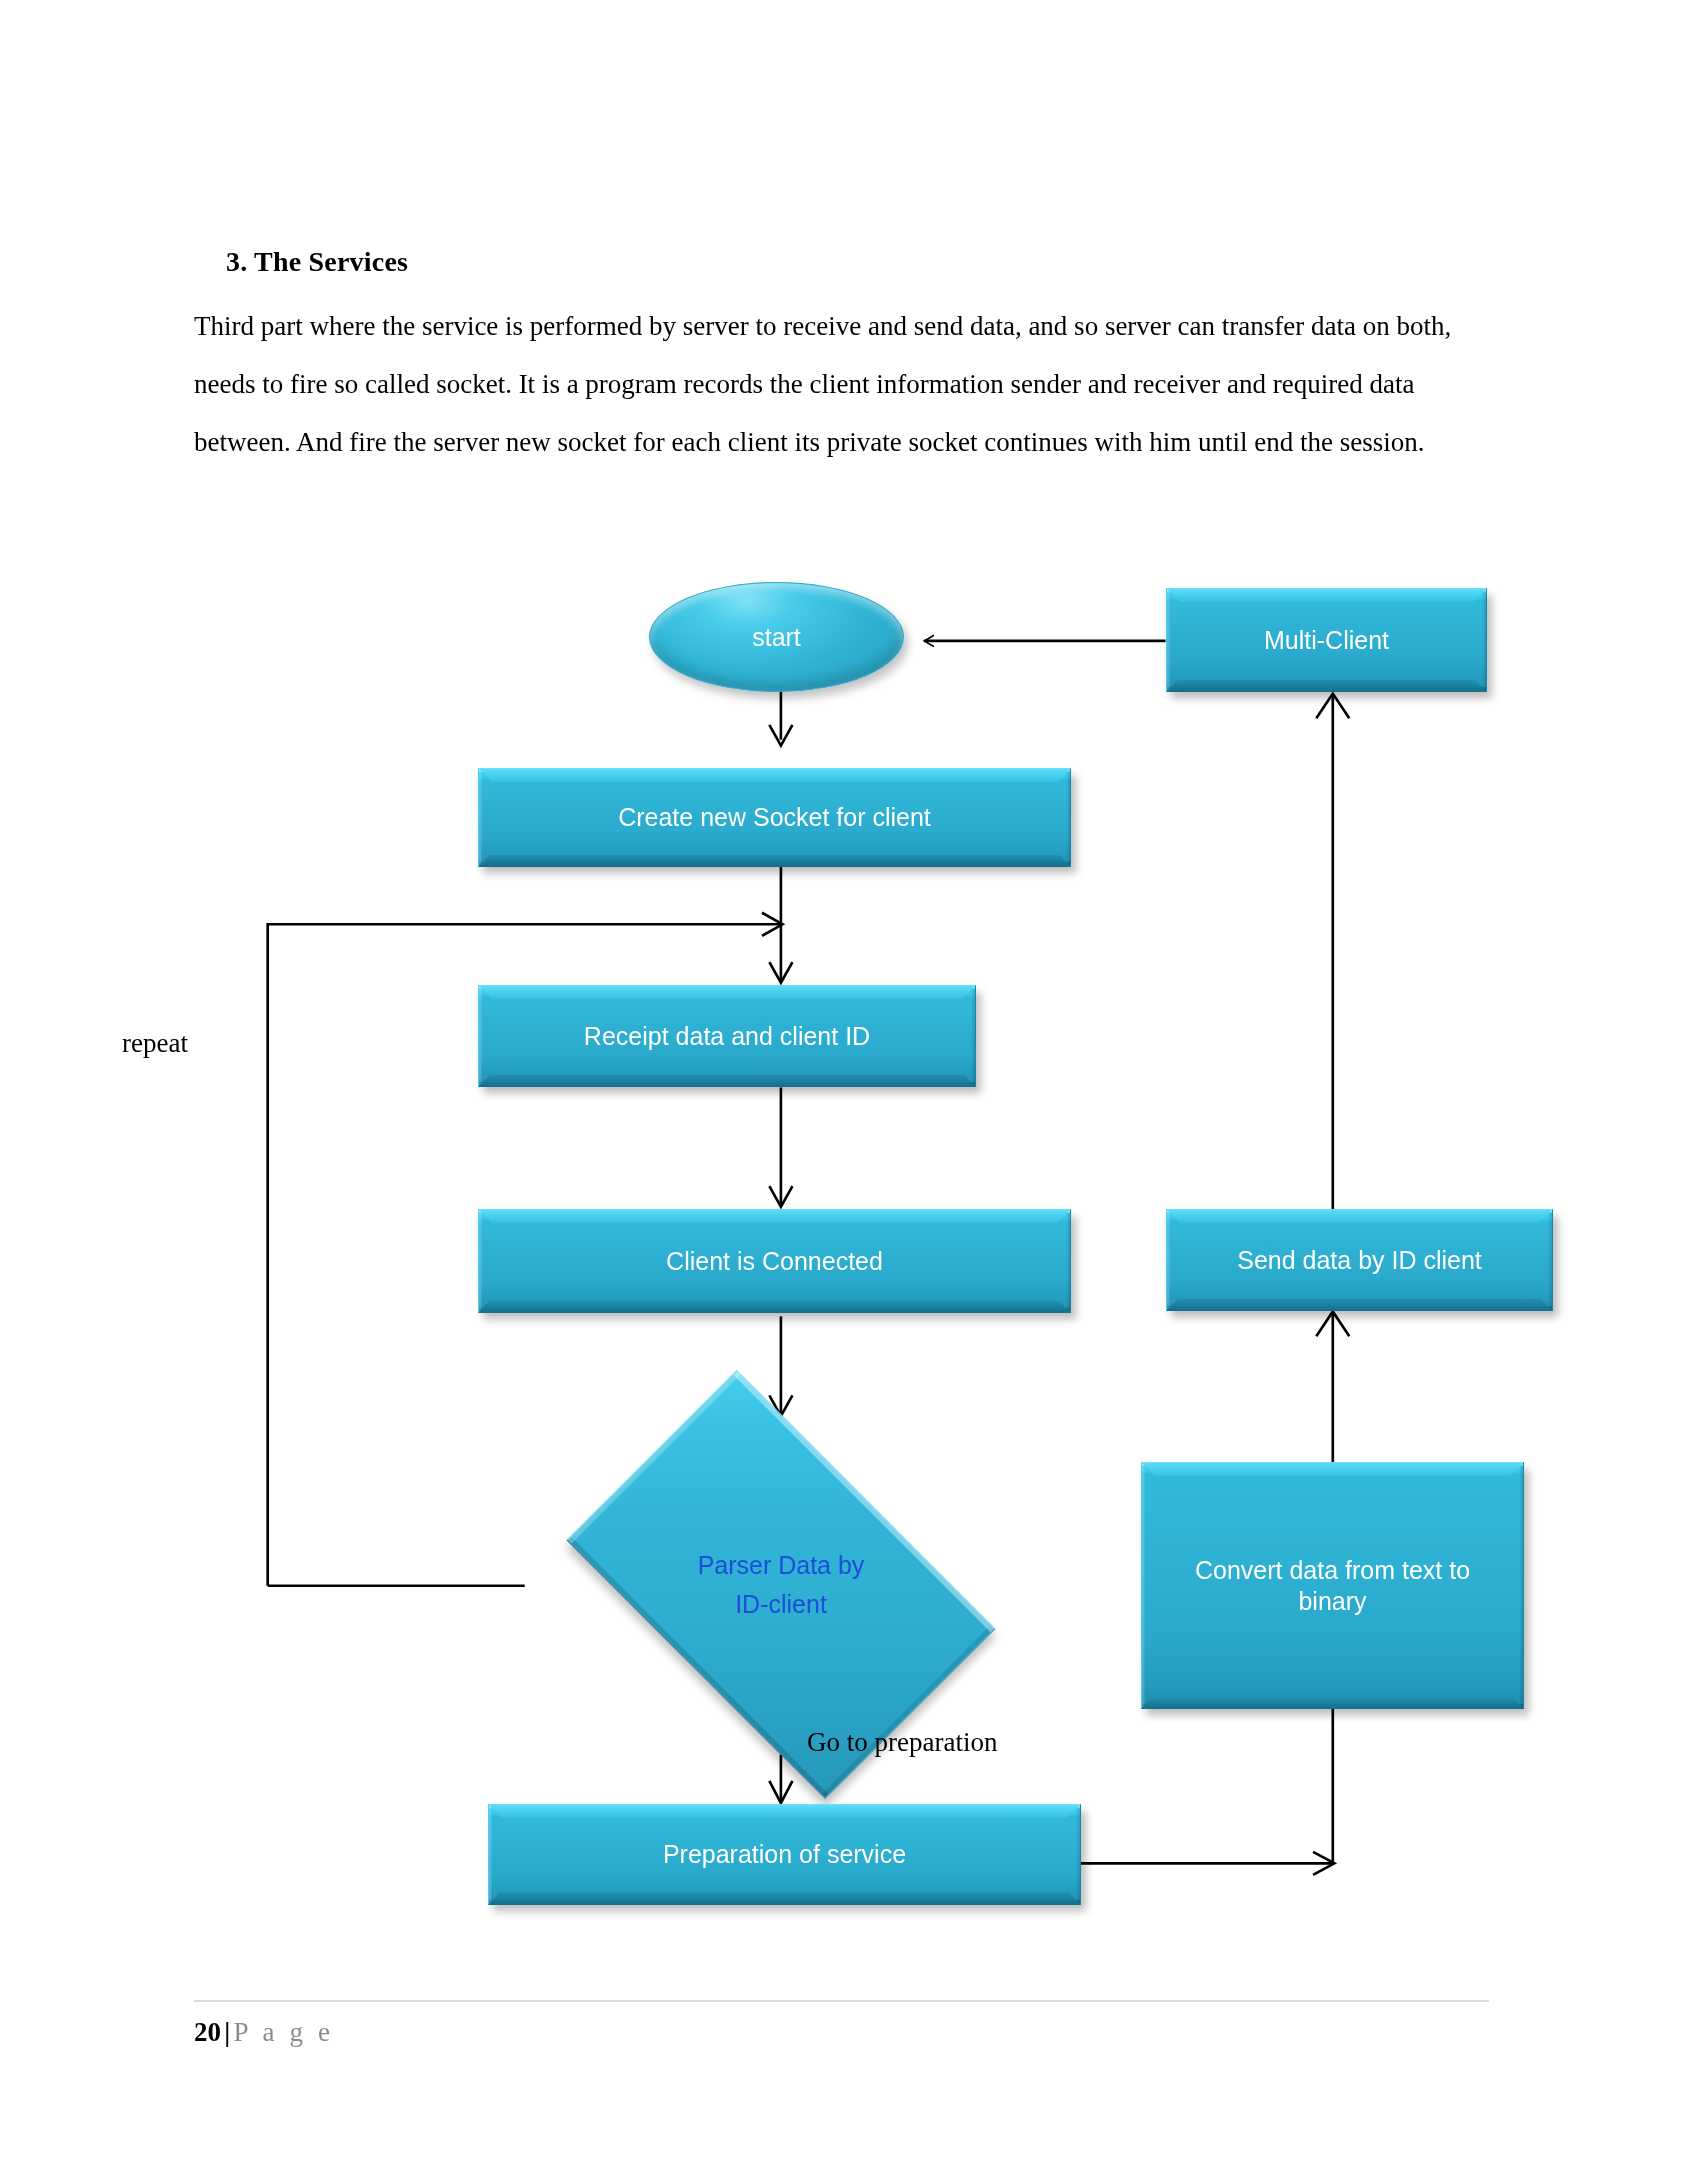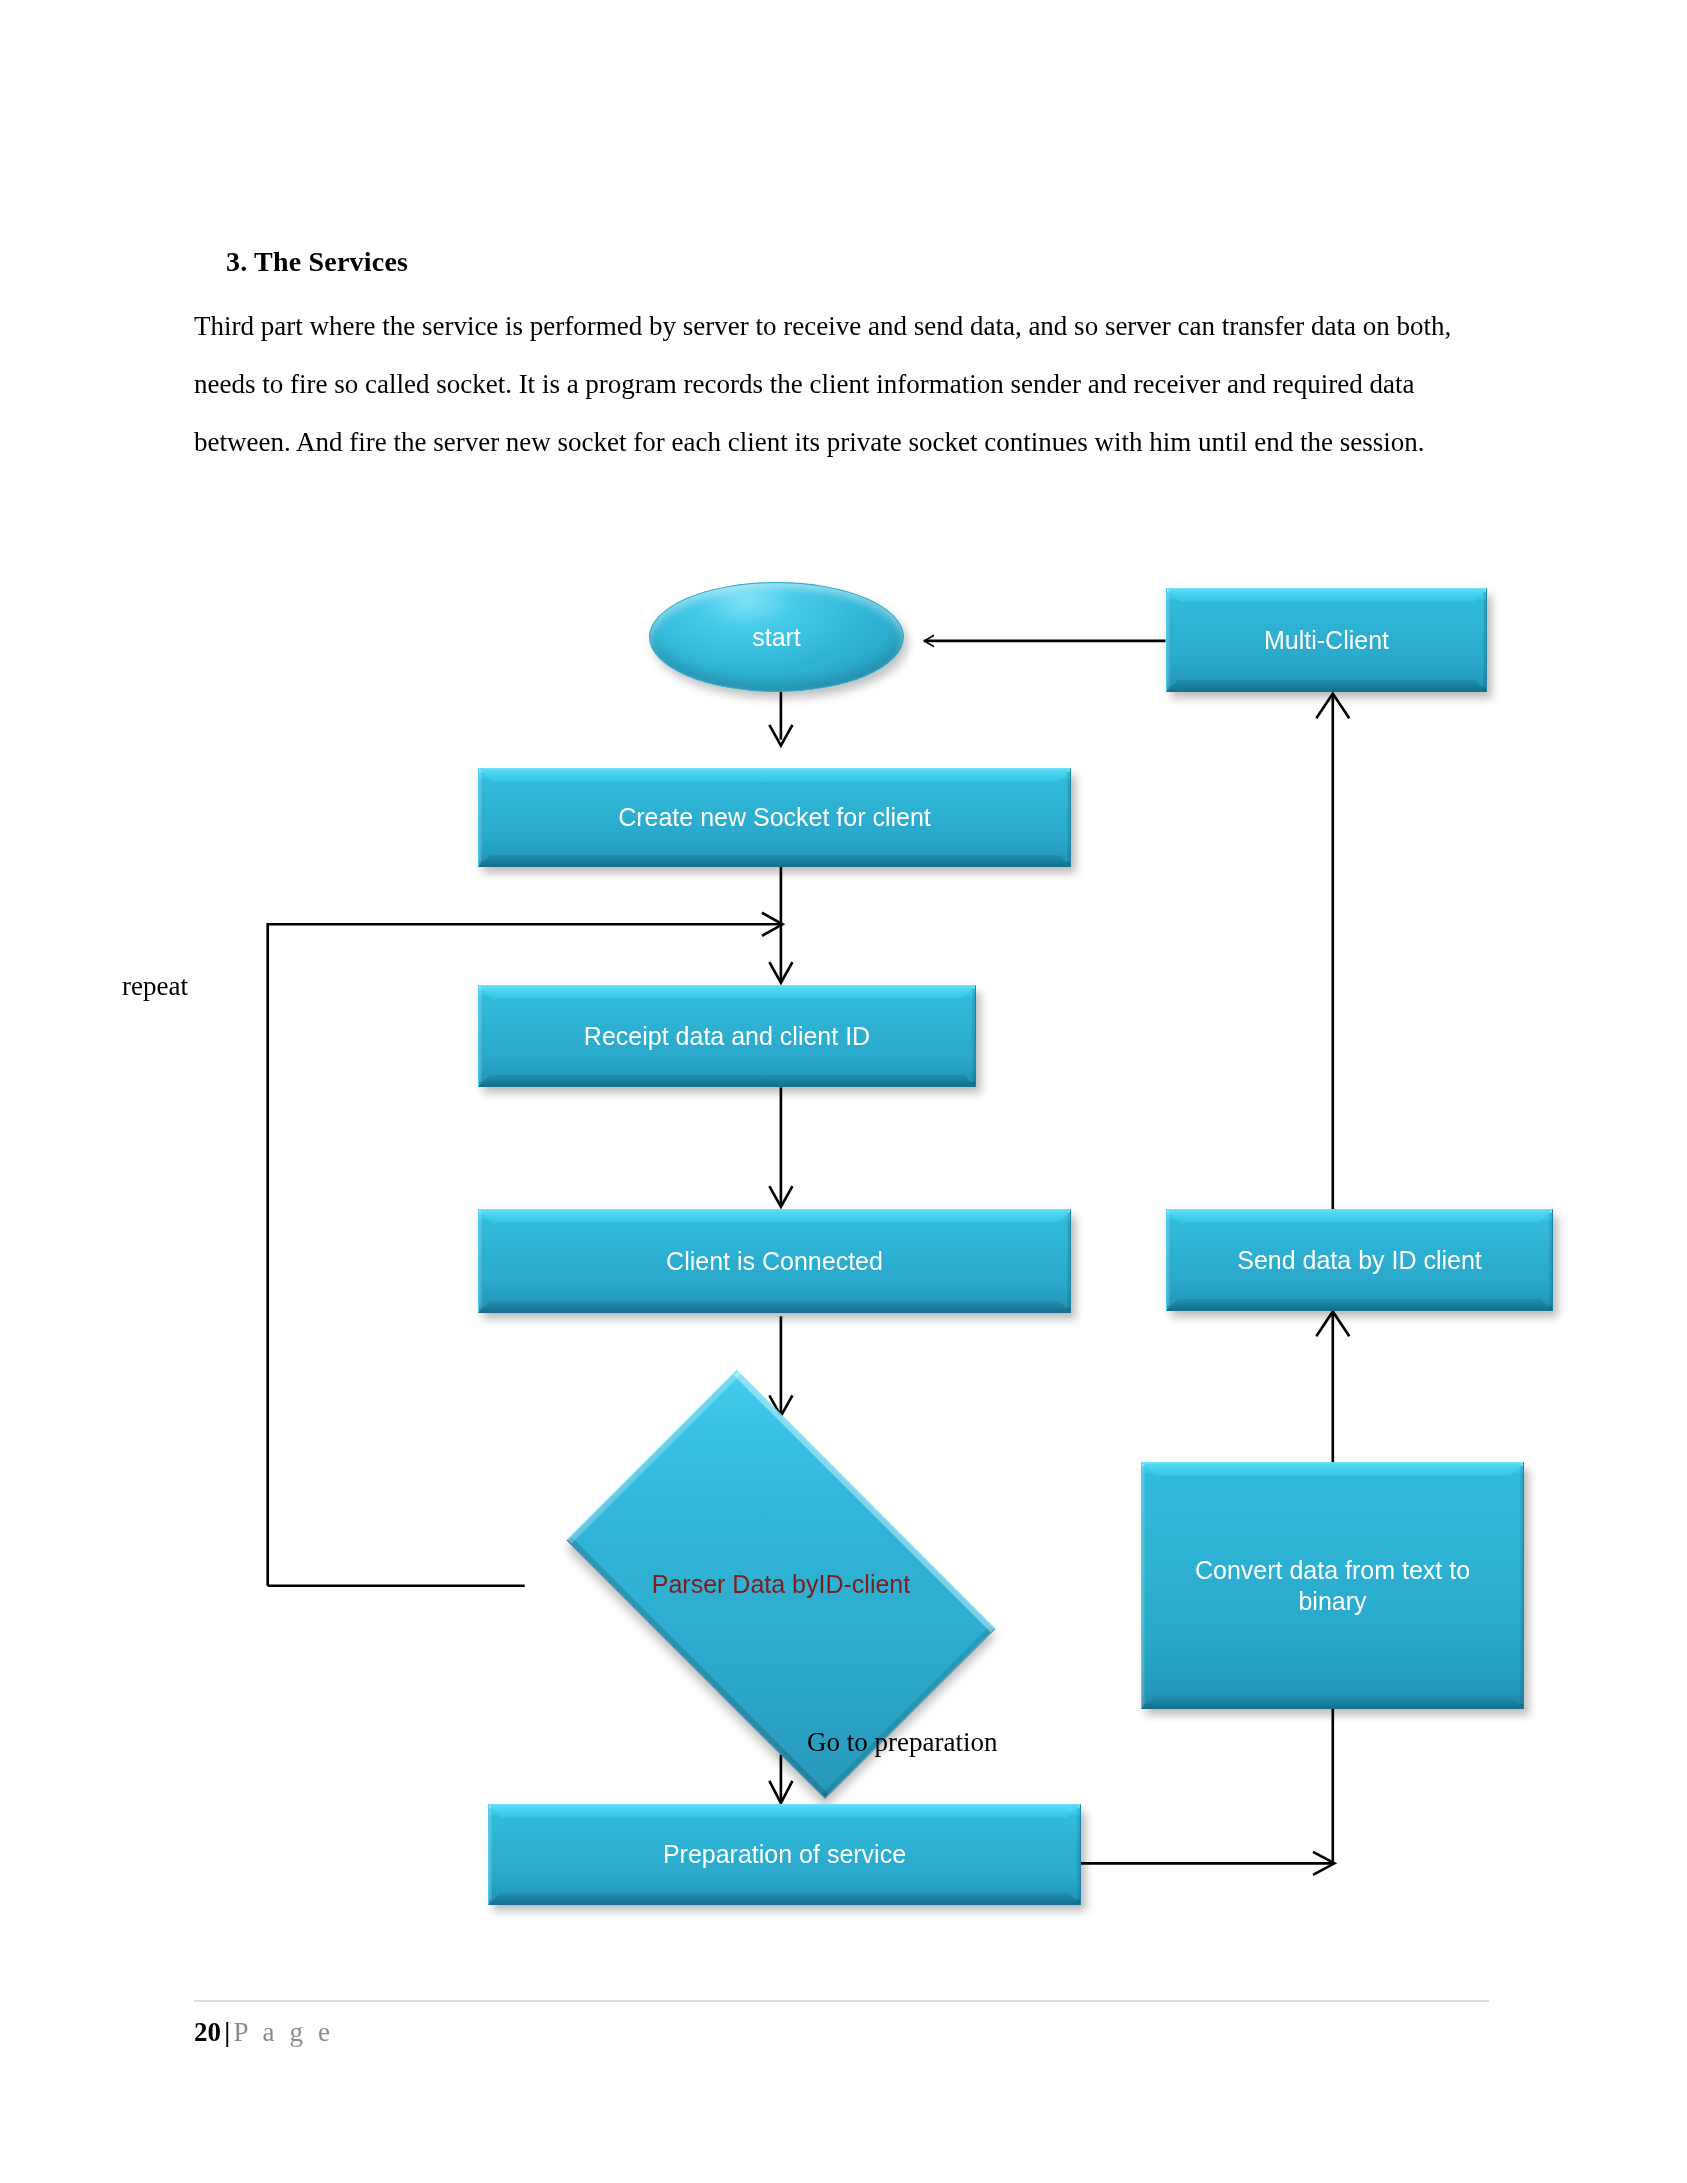--- a/index.html
+++ b/index.html
@@ -306,7 +306,7 @@
       <span class="lbl">Preparation of service</span>
     </div>
 
-    <div class="conn-label" style="left:122px; top:971px;">repeat</div>
+    <div class="conn-label" style="left:122px; top:1028px;">repeat</div>
 
     <div class="conn-label" style="left:807px; top:1727px;">Go to preparation</div>
 

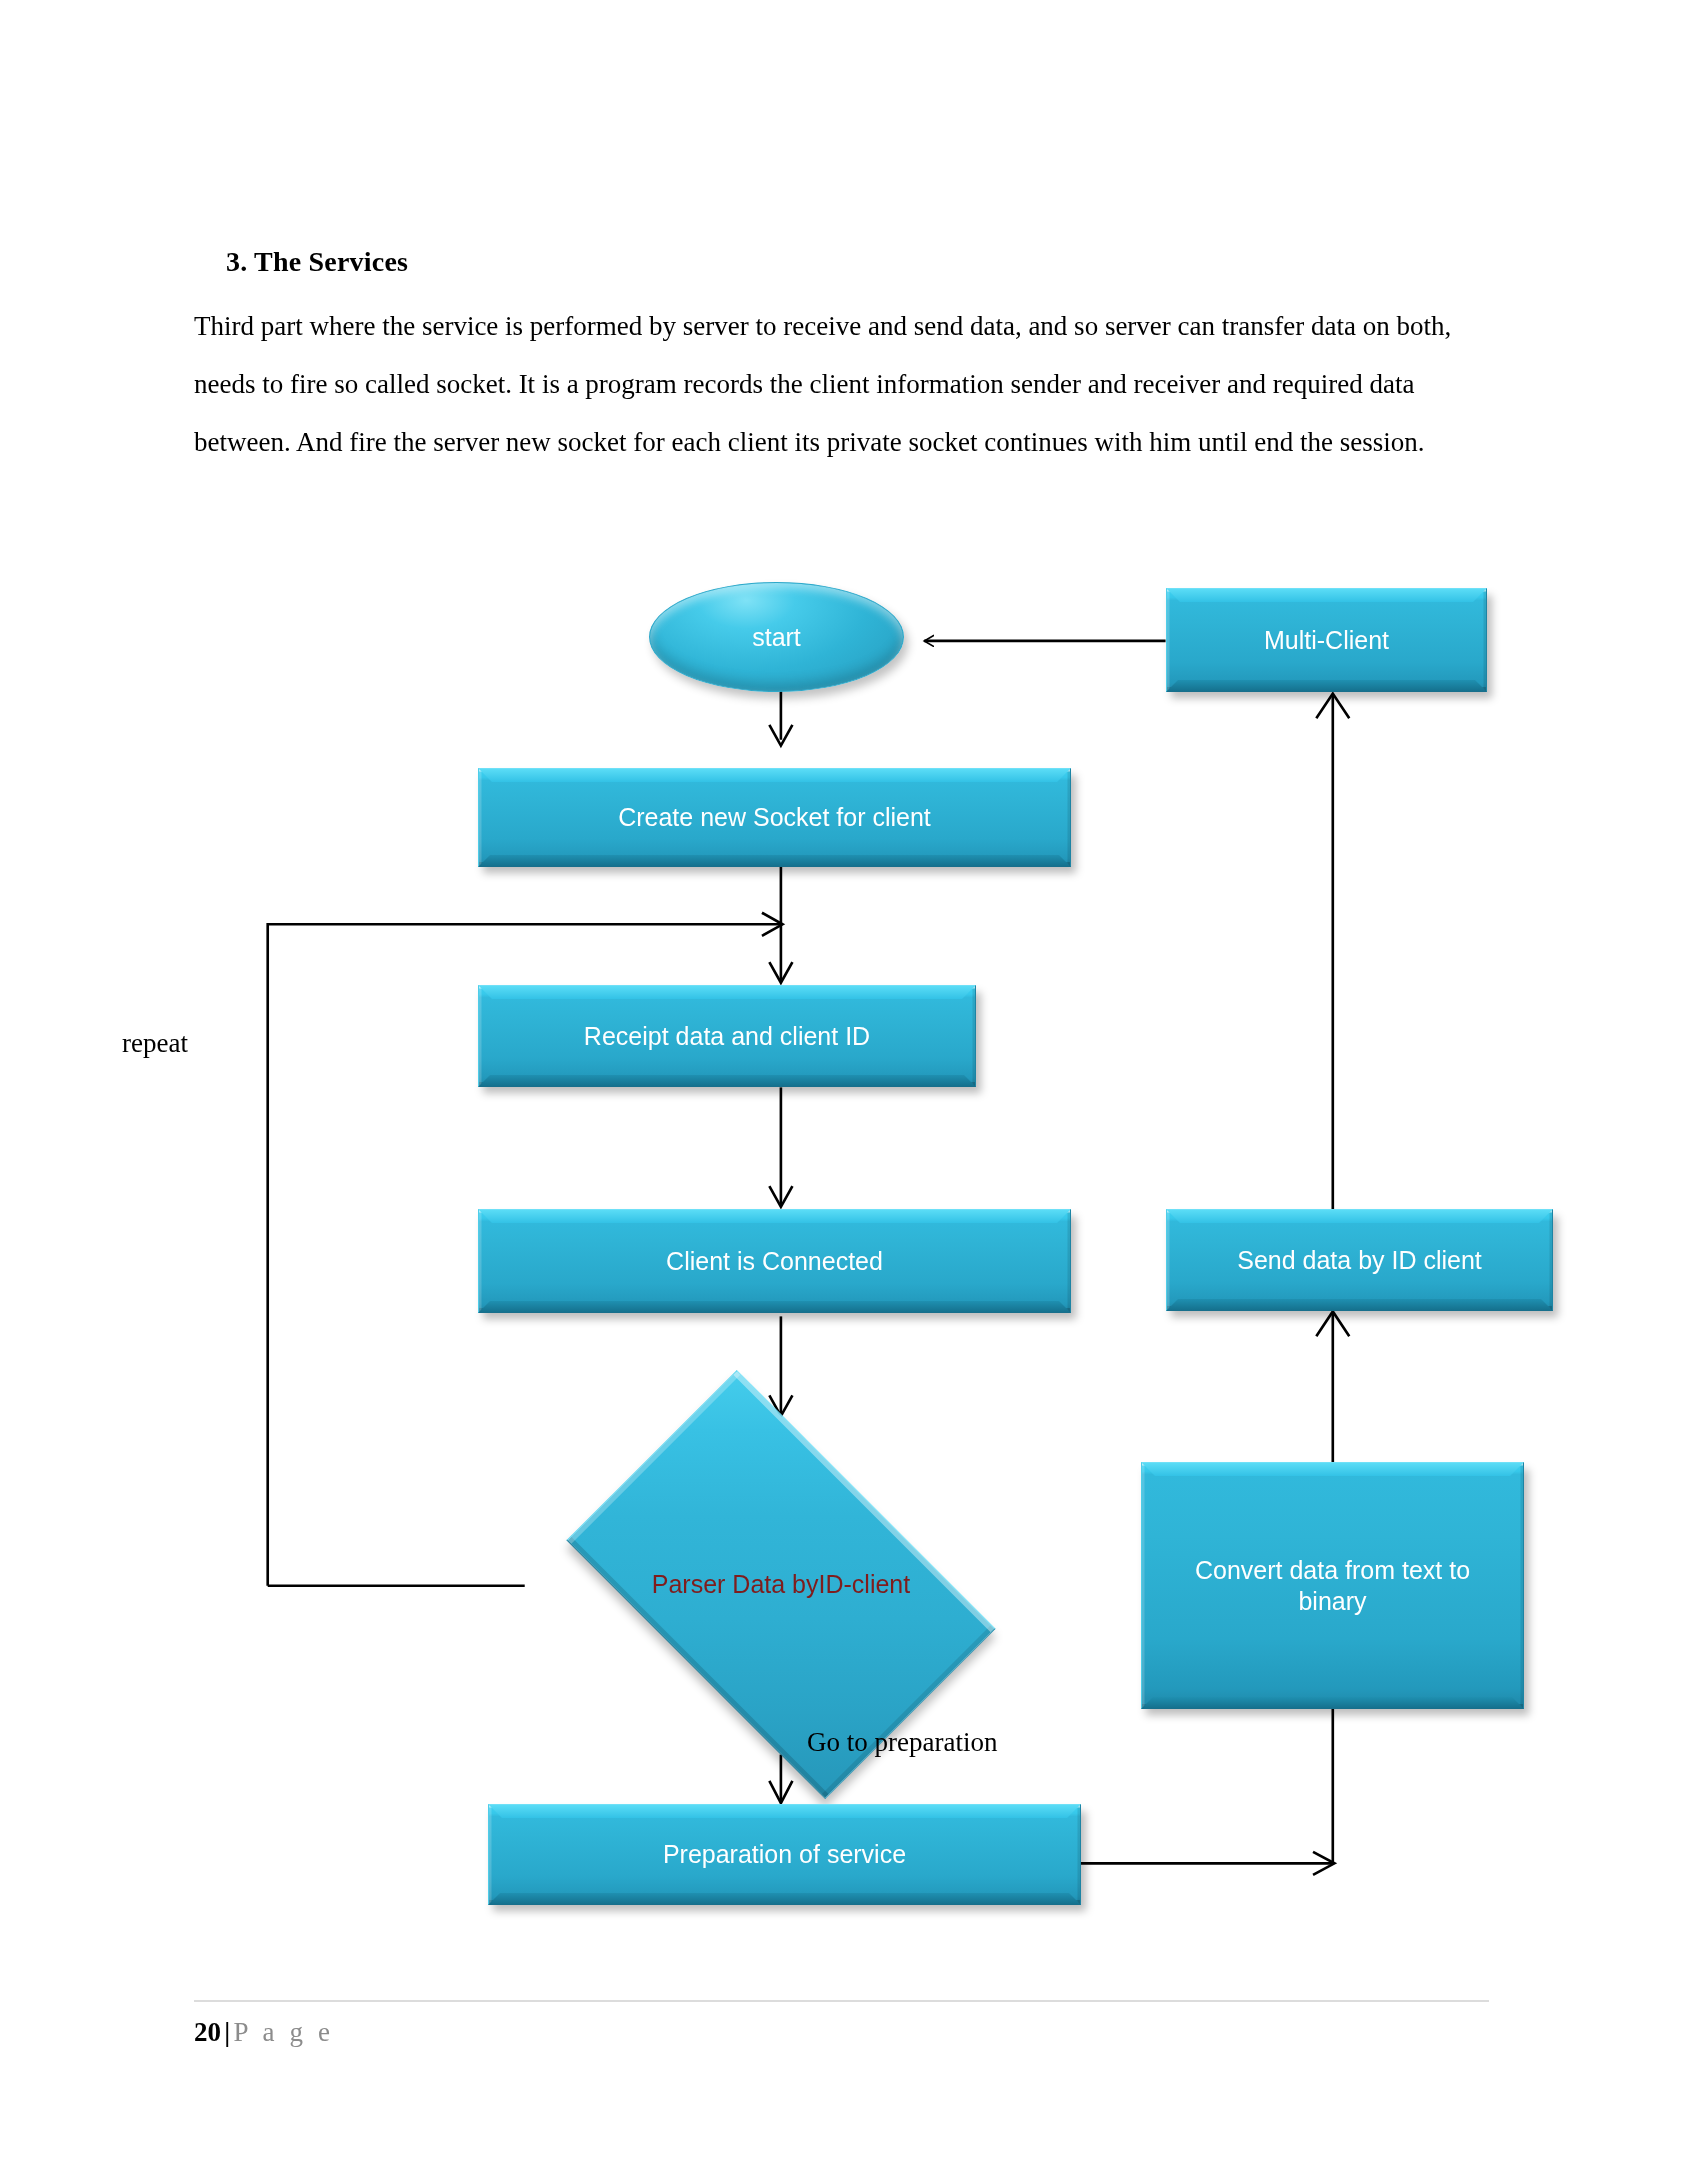--- a/index.html
+++ b/index.html
@@ -151,10 +151,10 @@
     position: absolute;
     inset: 0;
     display: flex;
-    flex-direction: row;
+    flex-direction: column;
     align-items: center;
     justify-content: center;
-    color: #7f1d1d;
+    color: #1d4ed8;
     font-family: "Liberation Sans", sans-serif;
     font-size: 25px;
     line-height: 1.55;

